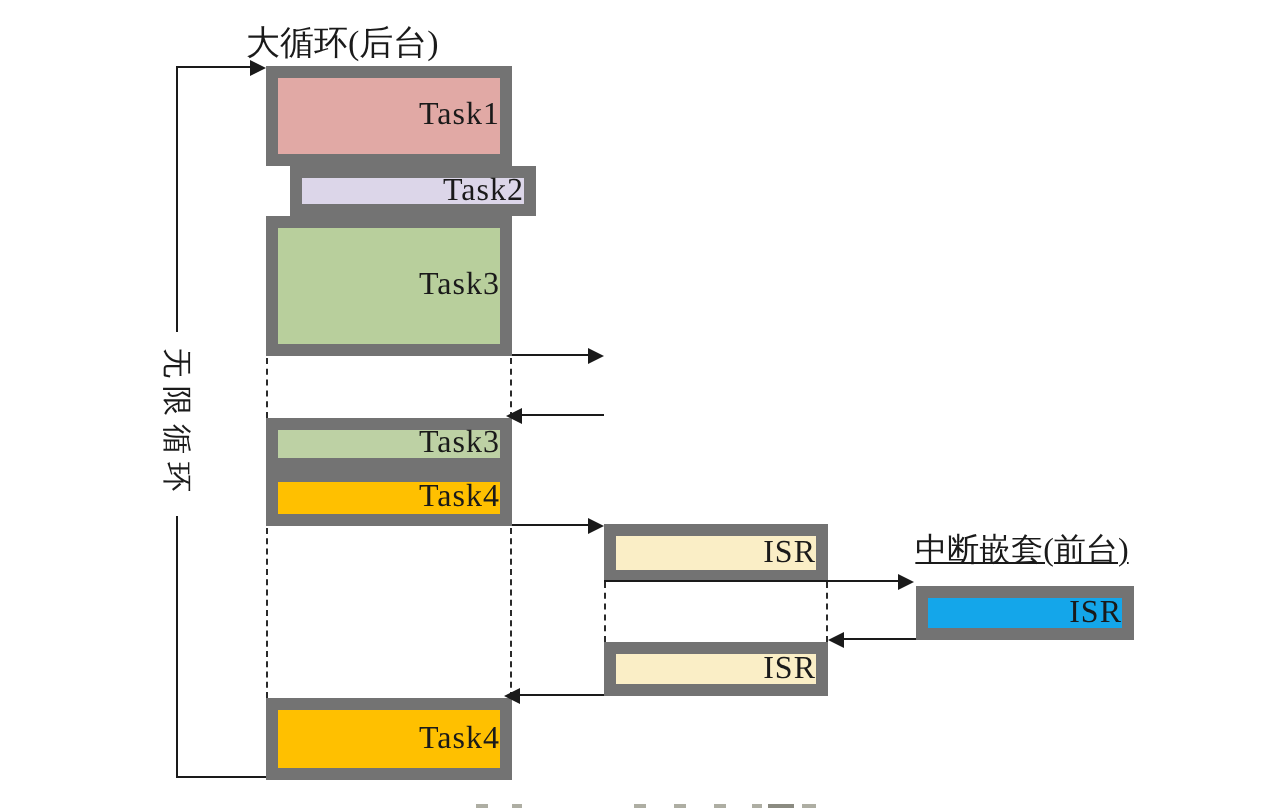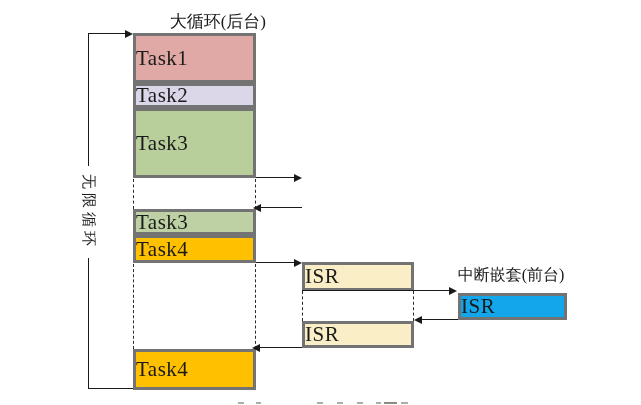--- a/index.html
+++ b/index.html
@@ -19,7 +19,7 @@
     letter-spacing:0.5px;
   }
   .title{
-    font-size:17px;text-align:right;white-space:nowrap;
+    font-size:17px;text-align:left;white-space:nowrap;
   }
   .hline{height:1px;background:#1a1a1a;}
   .vline{width:1px;background:#1a1a1a;}

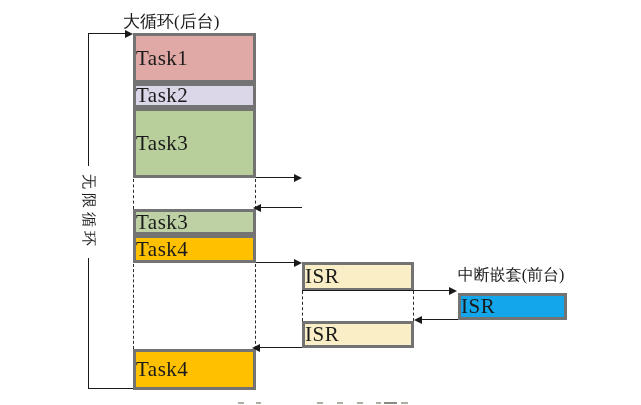--- a/index.html
+++ b/index.html
@@ -13,9 +13,9 @@
   }
   .abs{position:absolute;box-sizing:border-box;}
   .block{
-    border:3px solid #737373;
-    display:flex;align-items:center;justify-content:flex-start;
-    font-size:21px;
+    border:6px solid #737373;
+    display:flex;align-items:center;justify-content:flex-end;
+    font-size:16px;
     letter-spacing:0.5px;
   }
   .title{

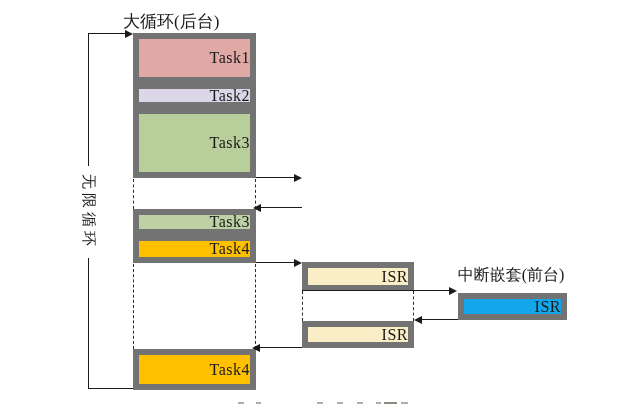--- a/index.html
+++ b/index.html
@@ -49,7 +49,7 @@
   <div class="abs block" style="left: 133px; top: 33px; width: 123px; height: 50px; background-color: rgb(225, 169, 165);">
     <span>Task1</span>
   </div>
-  <div class="abs block" style="left: 133px; top: 83px; width: 123px; height: 25px; background-color: rgb(220, 214, 233);">
+  <div class="abs block" style="left: 145px; top: 83px; width: 123px; height: 25px; background-color: rgb(220, 214, 233);">
     <span>Task2</span>
   </div>
   <div class="abs block" style="left: 133px; top: 108px; width: 123px; height: 70px; background-color: rgb(184, 207, 156);">

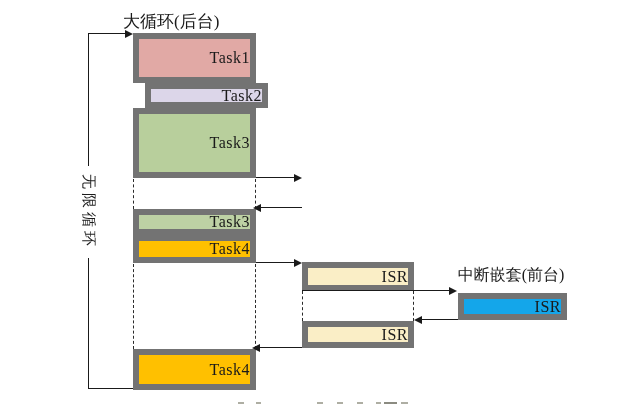--- a/index.html
+++ b/index.html
@@ -35,7 +35,7 @@
     letter-spacing:4px;
   }
   .side-label{
-    font-size:16px;text-align:center;white-space:nowrap;
+    font-size:16px;text-align:center;white-space:nowrap;text-decoration:underline;
   }
   .cap-mark{position:absolute;height:2px;background:#9a9a8c;opacity:.8;}
 </style>

